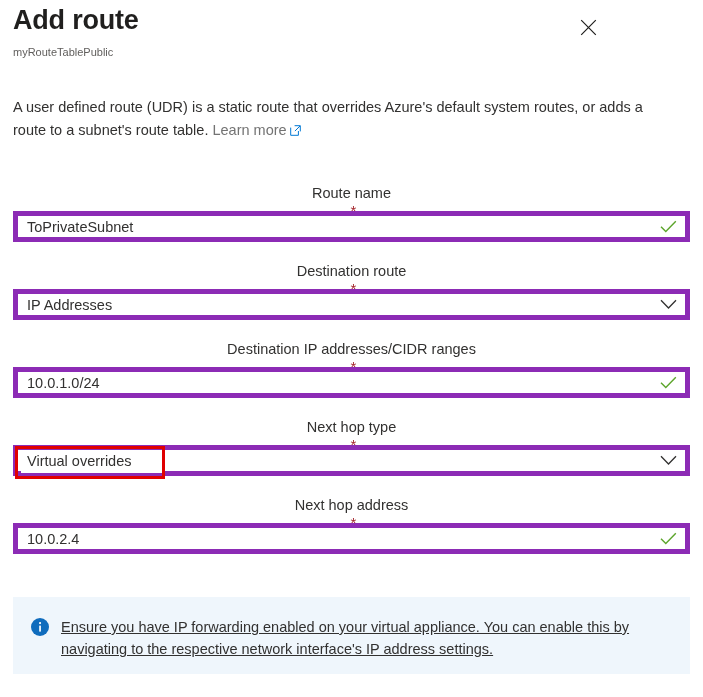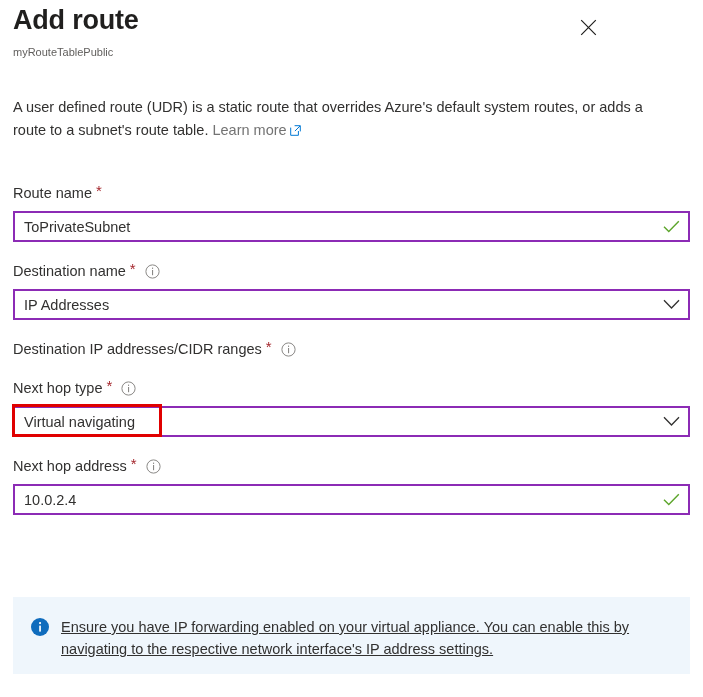--- a/index.html
+++ b/index.html
@@ -100,8 +100,10 @@
     line-height: 20px;
     color: #323130;
     display: flex;
+    align-items: center;
     margin-bottom: 8px;
     height: 20px;
+    flex-direction: column;
   }
   .required-star {
     color: #a4262c;

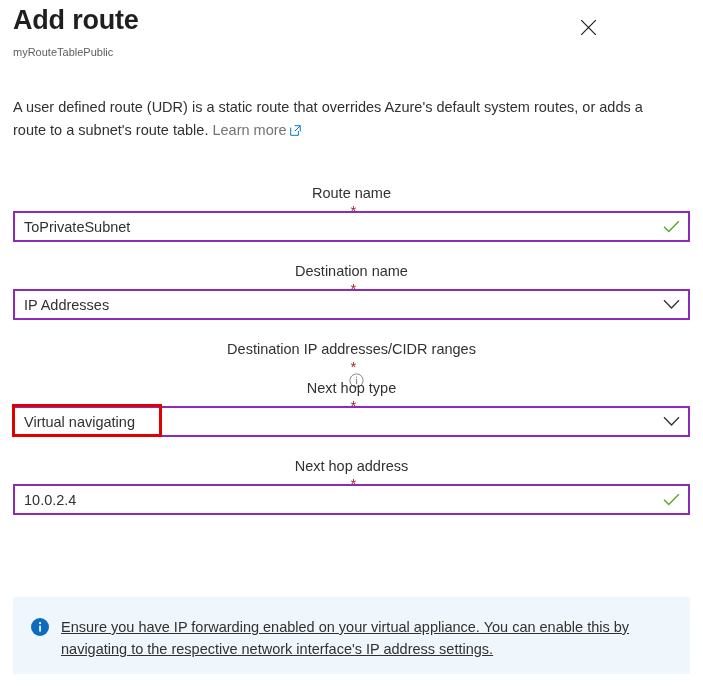--- a/index.html
+++ b/index.html
@@ -125,7 +125,7 @@
     position: relative;
     width: 677px;
     height: 31px;
-    border: 2px solid #15803d;
+    border: 5px solid #15803d;
     border-color: #8c2bb5;
     background: #ffffff;
     display: flex;

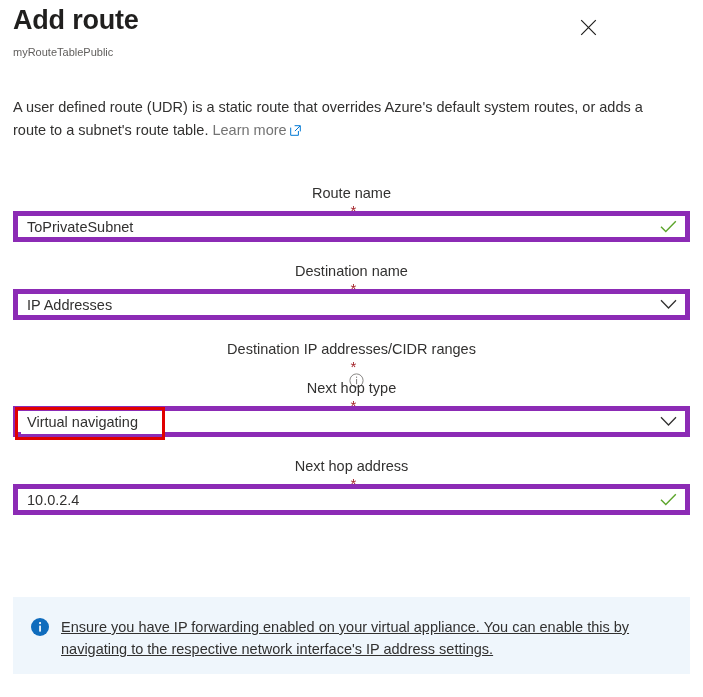--- a/index.html
+++ b/index.html
@@ -246,7 +246,7 @@
 
     <div class="field">
       <div class="field-label">
-        <span>Destination name</span>
+        <span>Destination route</span>
         <span class="required-star">*</span>
         <span class="info-icon">
           <svg width="15" height="15" viewBox="0 0 15 15" aria-hidden="true">

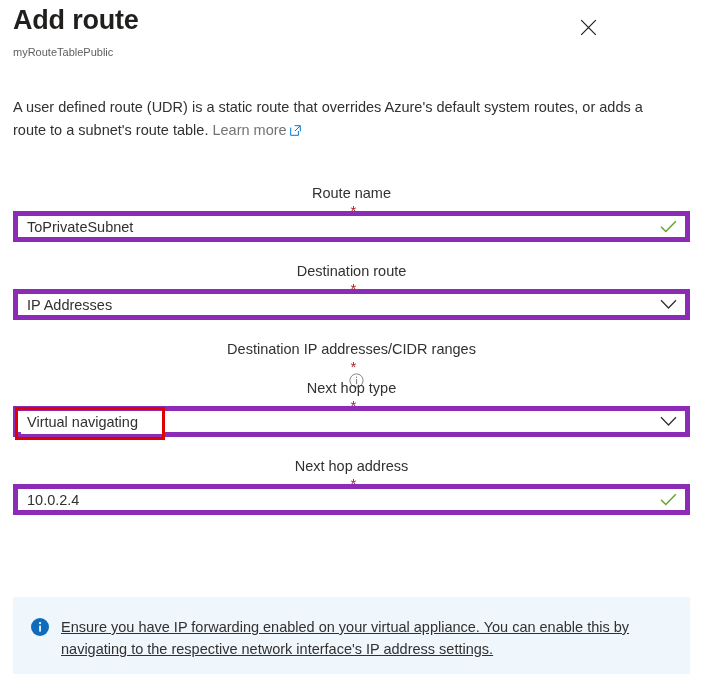--- a/index.html
+++ b/index.html
@@ -278,6 +278,14 @@
           </svg>
         </span>
       </div>
+      <div class="control">
+        <span class="value">10.0.1.0/24</span>
+        <span class="trailing check-icon">
+          <svg width="17" height="13" viewBox="0 0 17 13" aria-hidden="true">
+            <path d="M1 6.8 L5.8 11.6 L15.8 1.2" stroke="#5ca52b" stroke-width="1.4" fill="none"></path>
+          </svg>
+        </span>
+      </div>
     </div>
 
     <div class="field">

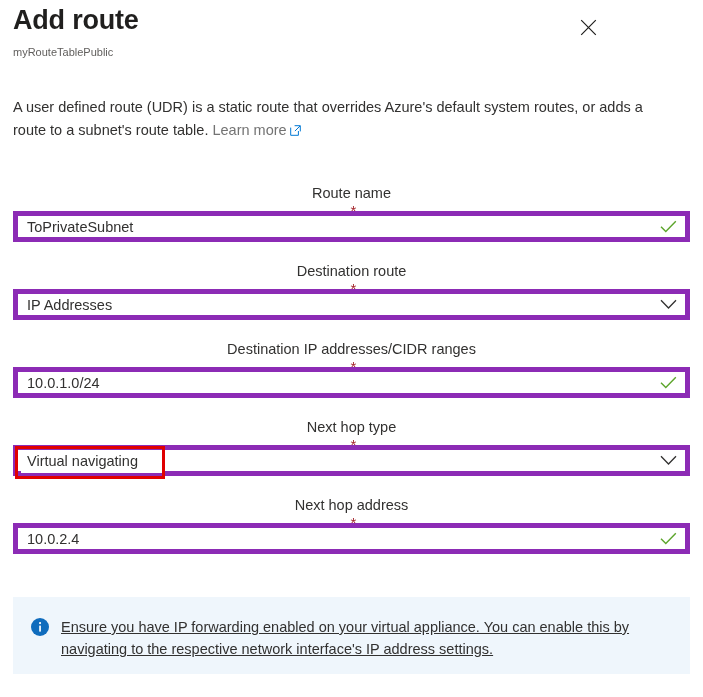--- a/index.html
+++ b/index.html
@@ -302,7 +302,7 @@
       </div>
       <div class="control">
         <span class="annotate-box"></span>
-        <span class="value" style="position:relative;z-index:4;">Virtual navigating</span>
+        <span class="value" style="position:relative;z-index:4;">Virtual overrides</span>
         <span class="trailing chev-icon">
           <svg width="17" height="11" viewBox="0 0 17 11" aria-hidden="true">
             <path d="M1 1.2 L8.5 9 L16 1.2" stroke="#323130" stroke-width="1.3" fill="none"></path>

